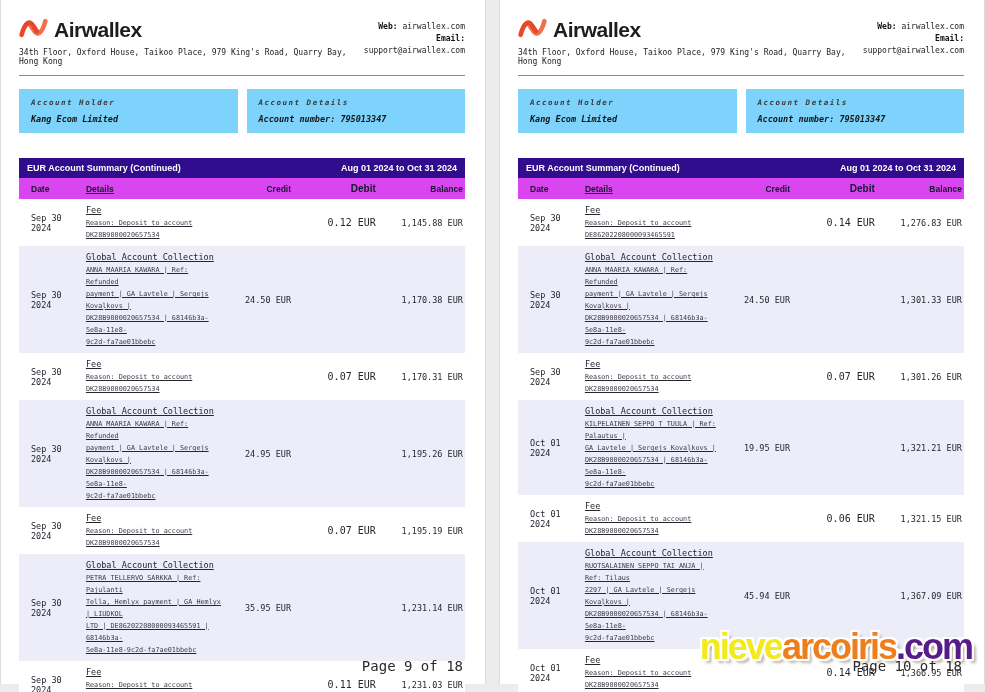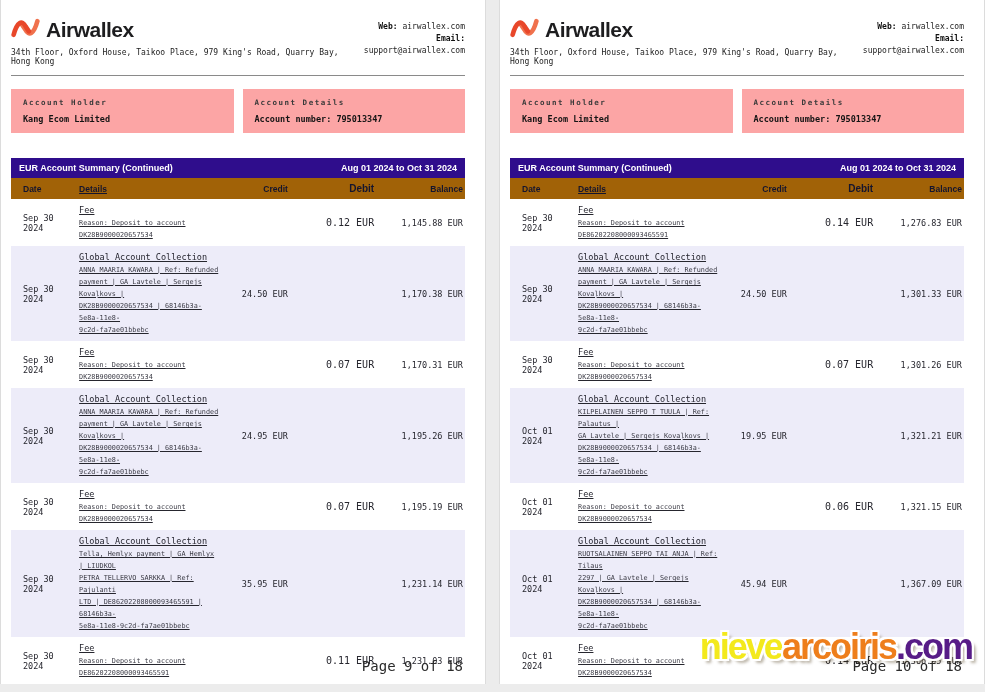--- a/index.html
+++ b/index.html
@@ -7,7 +7,7 @@
        font-family:"DejaVu Sans Mono","Liberation Mono",monospace;color:#26262e;}
   .sheet{display:flex;gap:13px;width:985px;height:692px;}
   .page{flex:1;background:#fff;border:1px solid #dcdcdc;border-top:none;border-bottom:none;
-        box-sizing:border-box;padding:0 20px 0 10px;position:relative;height:684px;}
+        box-sizing:border-box;padding:0 20px 0 18px;position:relative;height:684px;}
 
   
   .hdr{display:flex;justify-content:space-between;align-items:flex-start;margin-top:17px;}

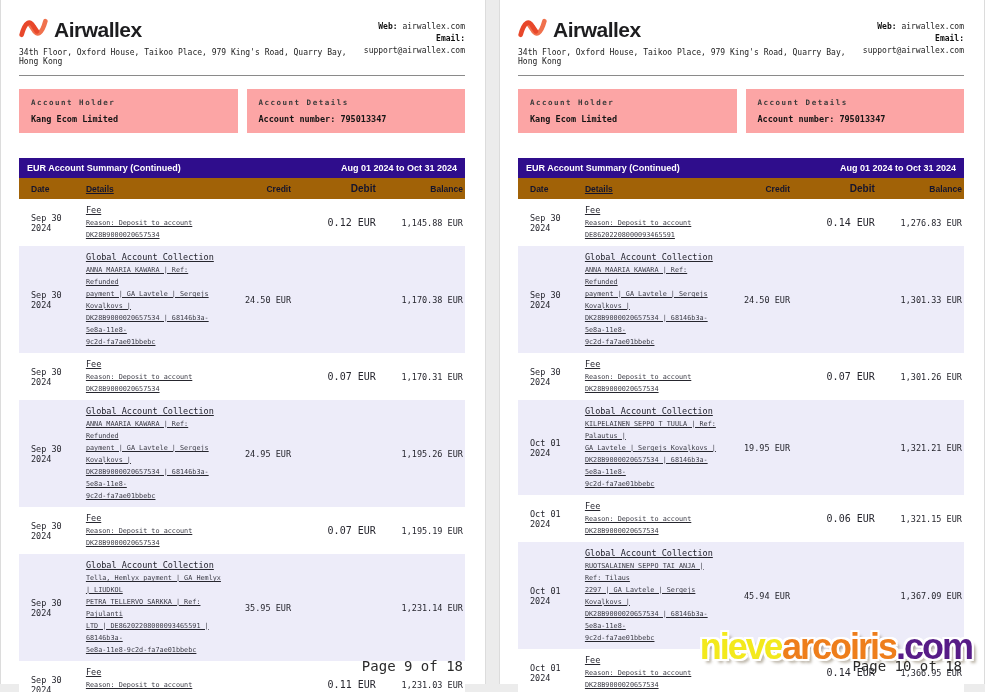--- a/index.html
+++ b/index.html
@@ -21,7 +21,7 @@
 
   
   .boxes{display:flex;gap:9px;margin-top:13px;}
-  .box{flex:1;background:#fca5a5;padding:9px 12px;box-sizing:border-box;}
+  .box{flex:1;background:#7dd3fc;padding:9px 12px;box-sizing:border-box;font-style:italic;}
   .box .lbl{font-size:7.5px;font-weight:bold;letter-spacing:1.5px;color:#3a3a3a;}
   .box .val{font-size:8.5px;font-weight:bold;color:#141414;margin-top:7px;}
 

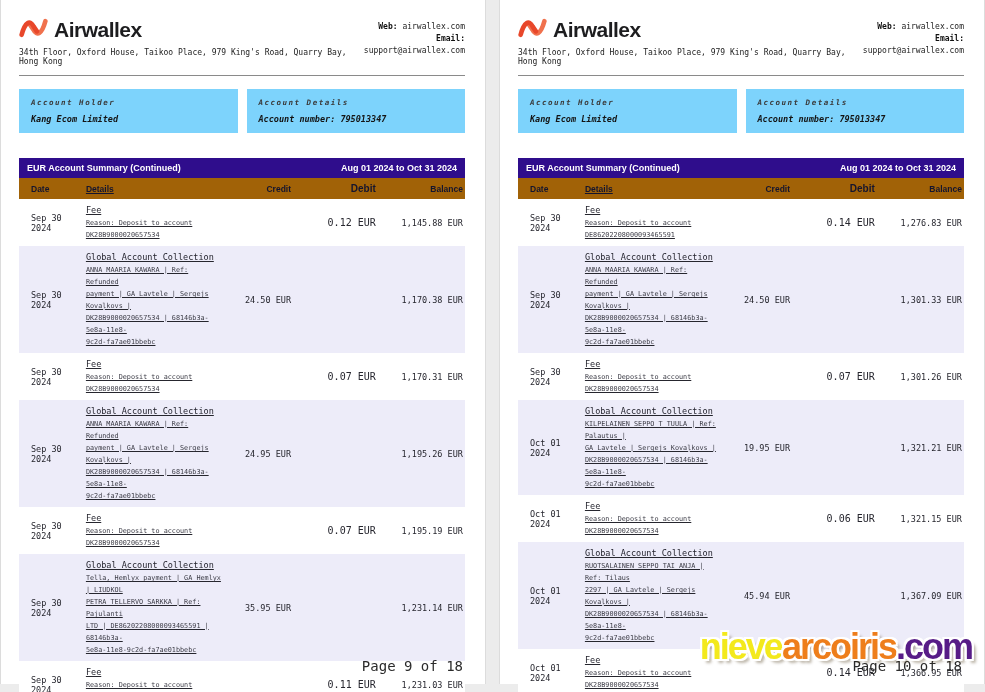--- a/index.html
+++ b/index.html
@@ -29,7 +29,7 @@
   .banner{margin-top:25px;background:#2f0d8c;color:#fff;display:flex;
           justify-content:space-between;align-items:center;padding:5px 8px;
           font-size:9px;font-weight:bold;font-family:"Liberation Sans",sans-serif;gap:19px;}
-  .thead{display:flex;background:#a16207;font-family:"Liberation Sans",sans-serif;
+  .thead{display:flex;background:#d946ef;font-family:"Liberation Sans",sans-serif;
          font-weight:bold;font-size:8.5px;color:#15152e;padding:5px 0;}
   .trow{display:flex;padding:5px 0;background:#fff;}
   .trow.stripe{background:#edecf9;}

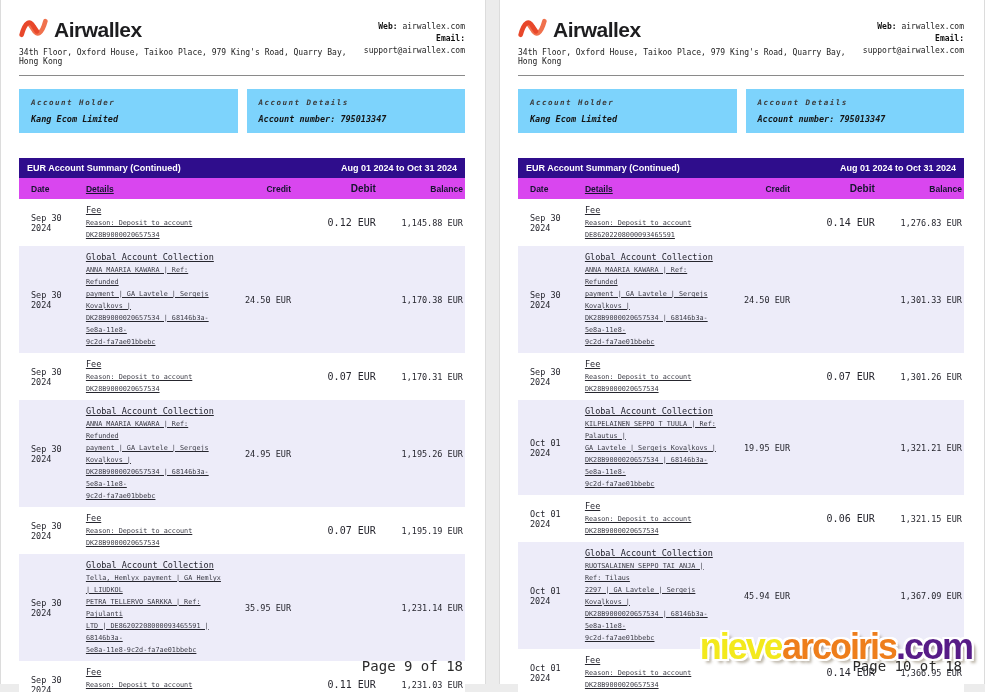--- a/index.html
+++ b/index.html
@@ -167,8 +167,8 @@
           <div class="c c-date">Sep 30 2024</div>
           <div class="c c-details">
             <div class="d-title">Global Account Collection</div>
+            <div class="d-line">PETRA TELLERVO SARKKA | Ref: Pajulanti</div>
             <div class="d-line">Tella, Hemlyx payment | GA Hemlyx | LIUDKOL</div>
-            <div class="d-line">PETRA TELLERVO SARKKA | Ref: Pajulanti</div>
             <div class="d-line">LTD | DE86202208000093465591 | 68146b3a-</div>
             <div class="d-line">5e8a-11e8-9c2d-fa7ae01bbebc</div>
           </div>

